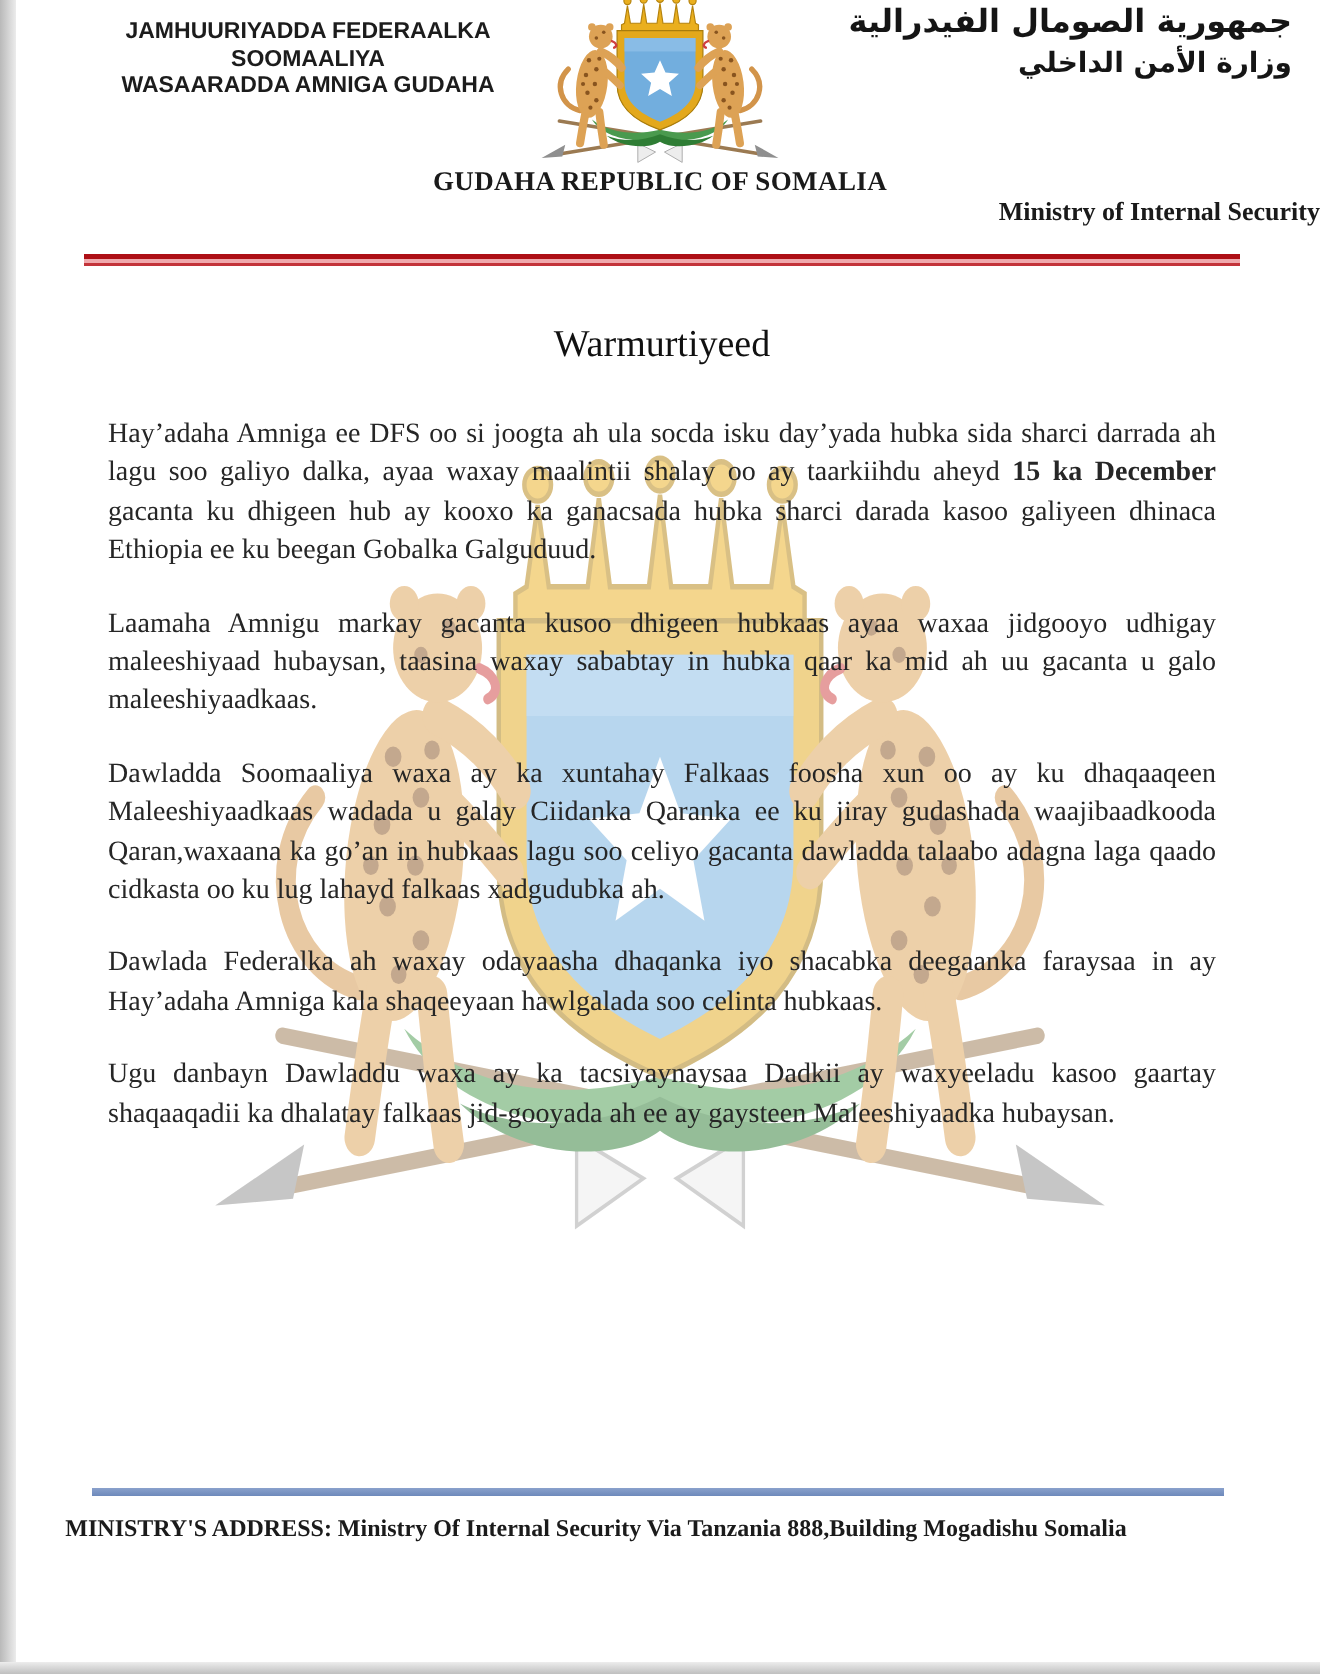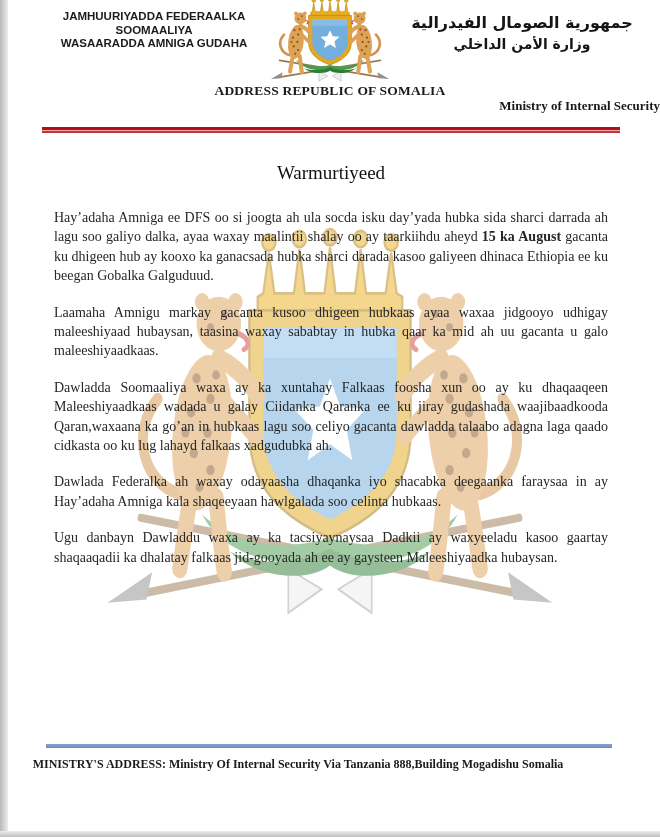--- a/index.html
+++ b/index.html
@@ -19,7 +19,7 @@
   .org-block{position:absolute;left:30px;top:10px;width:248px;text-align:center;
     font-family:"Liberation Sans",sans-serif;font-weight:bold;font-size:11.5px;
     line-height:13.5px;color:#1c1c1c;}
-  .arabic-block{position:absolute;left:398px;top:12px;width:248px;text-align:center;
+  .arabic-block{position:absolute;left:398px;top:0;width:248px;
     font-family:"DejaVu Sans",sans-serif;font-weight:bold;color:#151515;direction:rtl;}
   .arabic-line1{font-size:16px;line-height:22px;}
   .arabic-line2{font-size:14px;line-height:20px;}

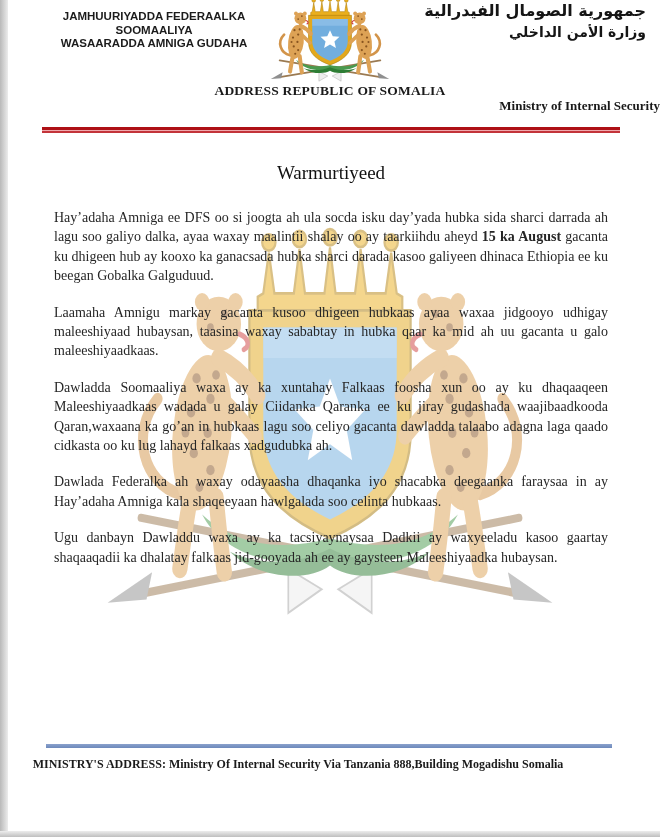--- a/index.html
+++ b/index.html
@@ -133,7 +133,7 @@
     <div class="arabic-line2">وزارة الأمن الداخلي</div>
   </div>
 
-  <div class="country-line">ADDRESS REPUBLIC OF SOMALIA</div>
+  <div class="country-line">GUDAHA REPUBLIC OF SOMALIA</div>
   <div class="ministry-line">Ministry of Internal Security</div>
 
   <div class="rule-red"></div>

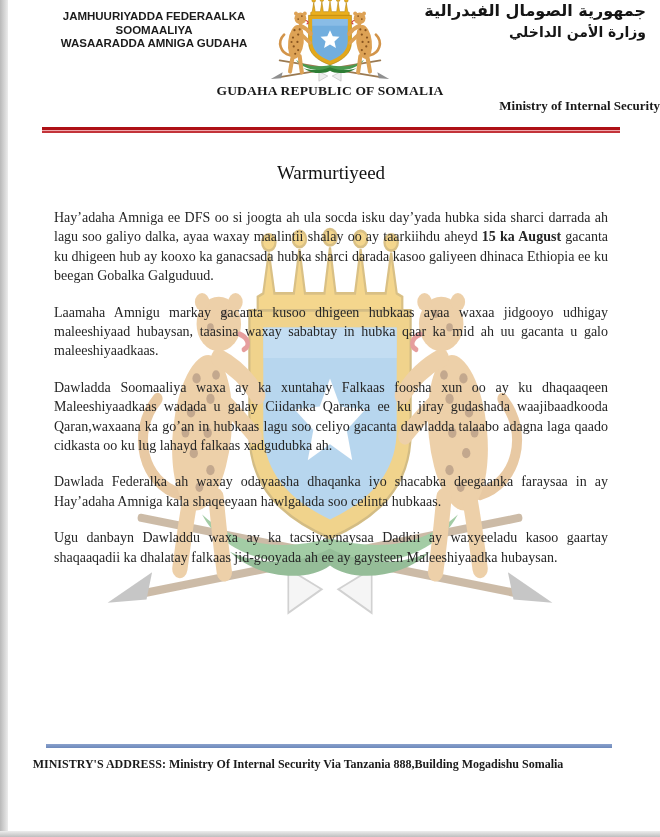--- a/index.html
+++ b/index.html
@@ -141,7 +141,7 @@
   <div class="body-block">
     <h1 class="doc-title">Warmurtiyeed</h1>
 
-    <p class="para"><span>Hay’adaha Amniga ee DFS oo si joogta ah ula socda isku day’yada hubka sida sharci darrada ah lagu soo galiyo dalka, ayaa waxay maalintii shalay oo ay taarkiihdu aheyd </span><b>15 ka August</b><span> gacanta ku dhigeen hub ay kooxo ka ganacsada hubka sharci darada kasoo galiyeen dhinaca Ethiopia ee ku beegan Gobalka Galguduud.</span></p>
+    <p class="para"><span>Hay’adaha Amniga ee DFS oo si joogta ah ula socda isku day’yada hubka sida sharci darrada ah lagu soo galiyo dalka, ayaa waxay maalintii shalay oo ay taarkiihdu aheyd </span><b>15 ka December</b><span> gacanta ku dhigeen hub ay kooxo ka ganacsada hubka sharci darada kasoo galiyeen dhinaca Ethiopia ee ku beegan Gobalka Galguduud.</span></p>
 
     <p class="para">Laamaha Amnigu markay gacanta kusoo dhigeen hubkaas ayaa waxaa jidgooyo udhigay maleeshiyaad hubaysan, taasina waxay sababtay in hubka qaar ka mid ah uu gacanta u galo maleeshiyaadkaas.</p>
     <p class="para">Dawladda Soomaaliya waxa ay ka xuntahay Falkaas foosha xun oo ay ku dhaqaaqeen Maleeshiyaadkaas wadada u galay Ciidanka Qaranka ee ku jiray gudashada waajibaadkooda Qaran,waxaana ka go’an in hubkaas lagu soo celiyo gacanta dawladda talaabo adagna laga qaado cidkasta oo ku lug lahayd falkaas xadgudubka ah.</p>

